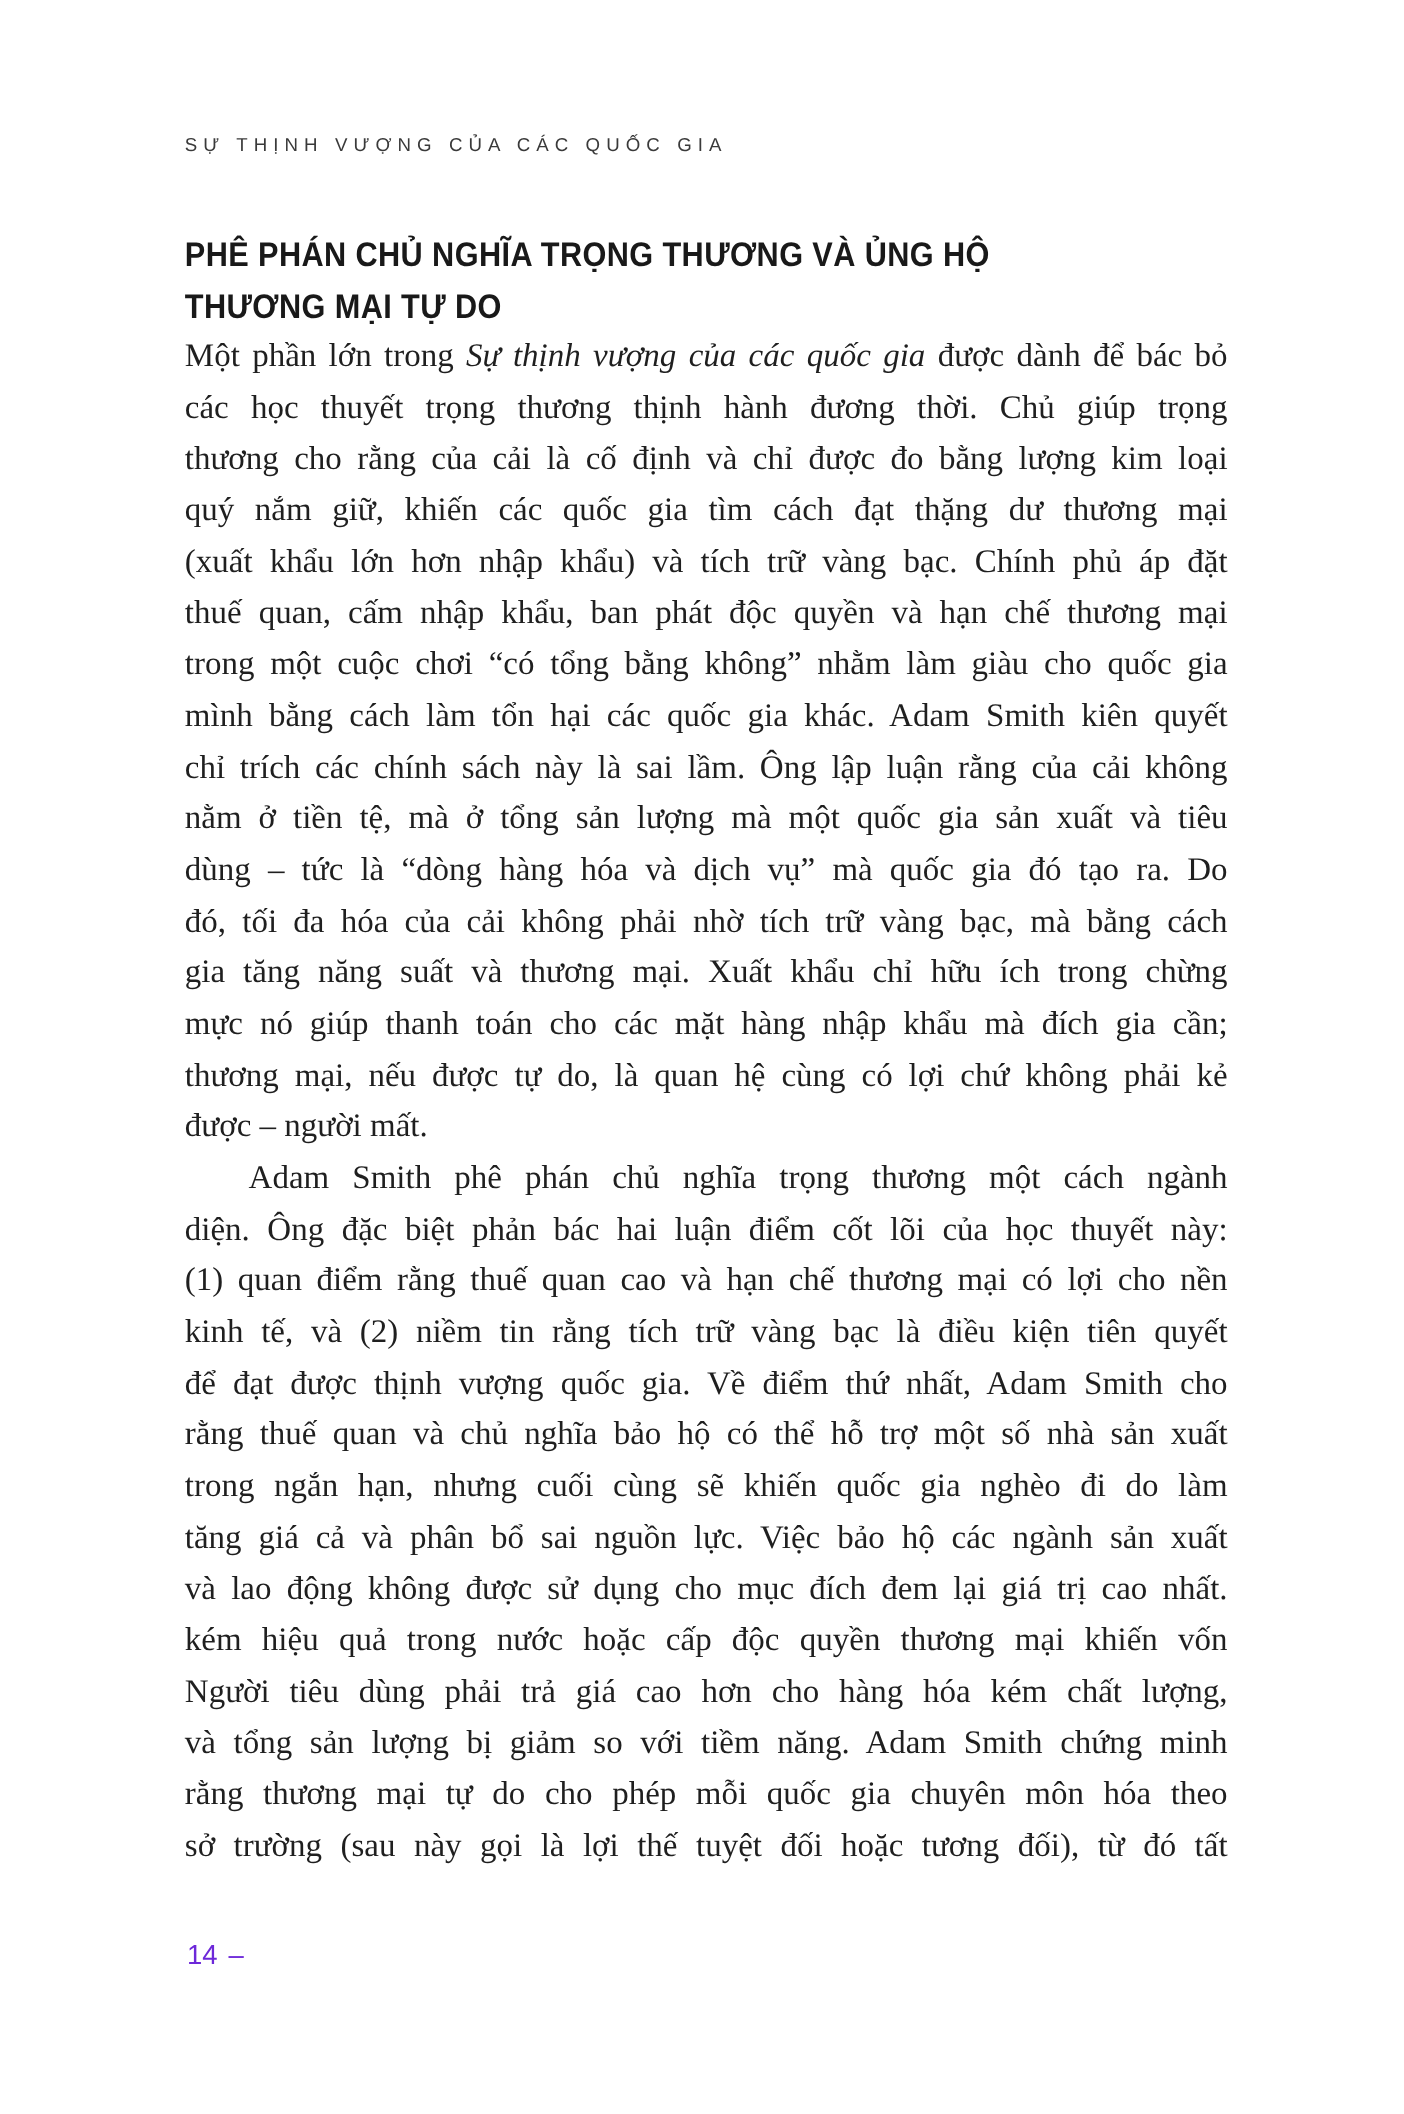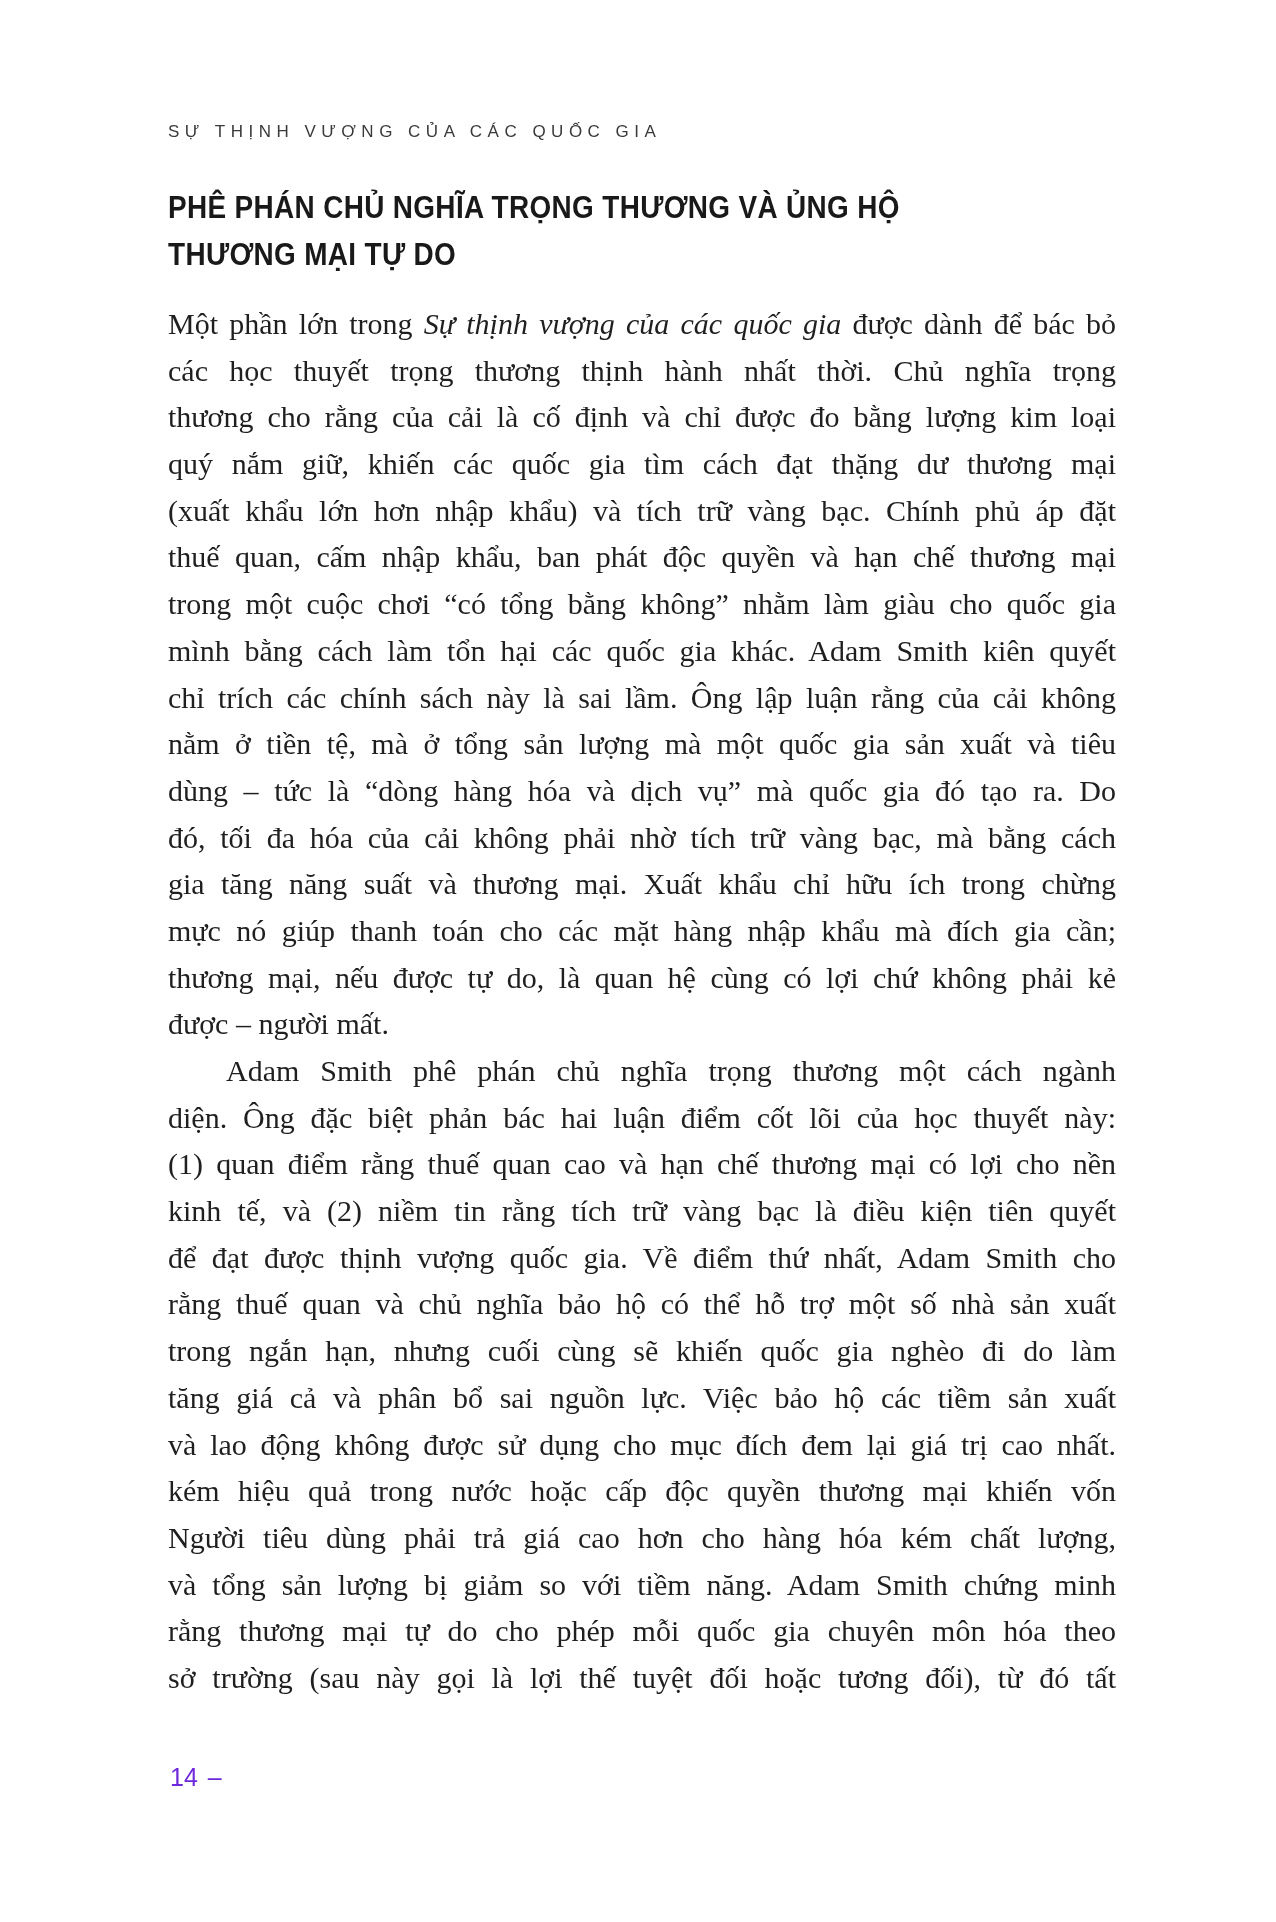--- a/index.html
+++ b/index.html
@@ -26,7 +26,7 @@
   .heading {
     position: absolute;
     left: 168px;
-    top: 184px;
+    top: 208px;
     font-family: "Liberation Sans", sans-serif;
     font-weight: 700;
     font-size: 31px;

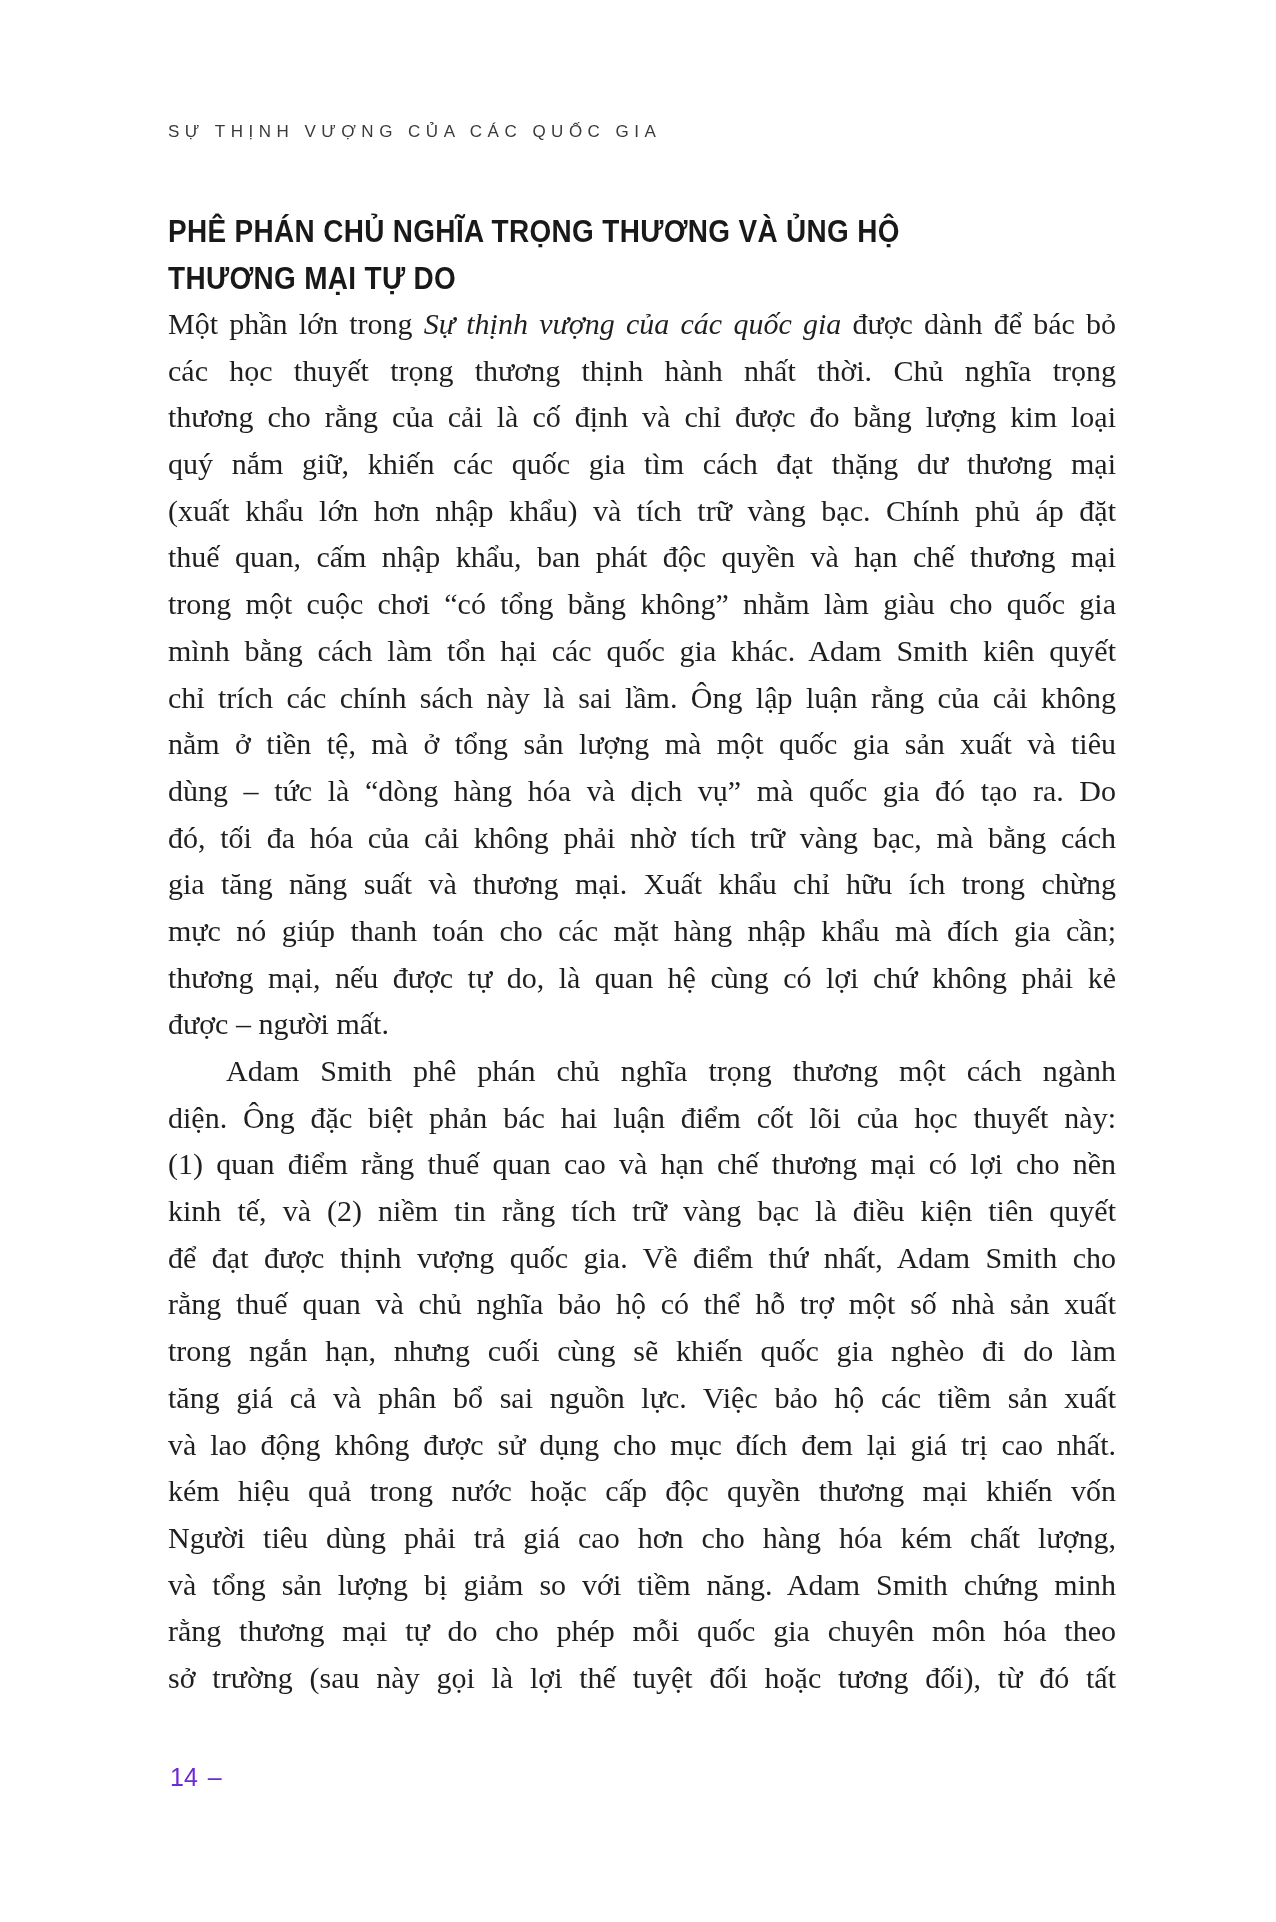--- a/index.html
+++ b/index.html
@@ -88,7 +88,7 @@
   <div class="body-text">
       <div class="paragraph">
         <div class="bodyline"><span>Một phần lớn trong </span><span class="it">Sự thịnh vượng của các quốc gia</span><span> được dành để bác bỏ</span></div>
-        <div class="bodyline"><span>các học thuyết trọng thương thịnh hành nhất thời. Chủ nghĩa trọng</span></div>
+        <div class="bodyline"><span>các học thuyết trọng thương thịnh hành đương thời. Chủ giúp trọng</span></div>
         <div class="bodyline"><span>thương cho rằng của cải là cố định và chỉ được đo bằng lượng kim loại</span></div>
         <div class="bodyline"><span>quý nắm giữ, khiến các quốc gia tìm cách đạt thặng dư thương mại</span></div>
         <div class="bodyline"><span>(xuất khẩu lớn hơn nhập khẩu) và tích trữ vàng bạc. Chính phủ áp đặt</span></div>

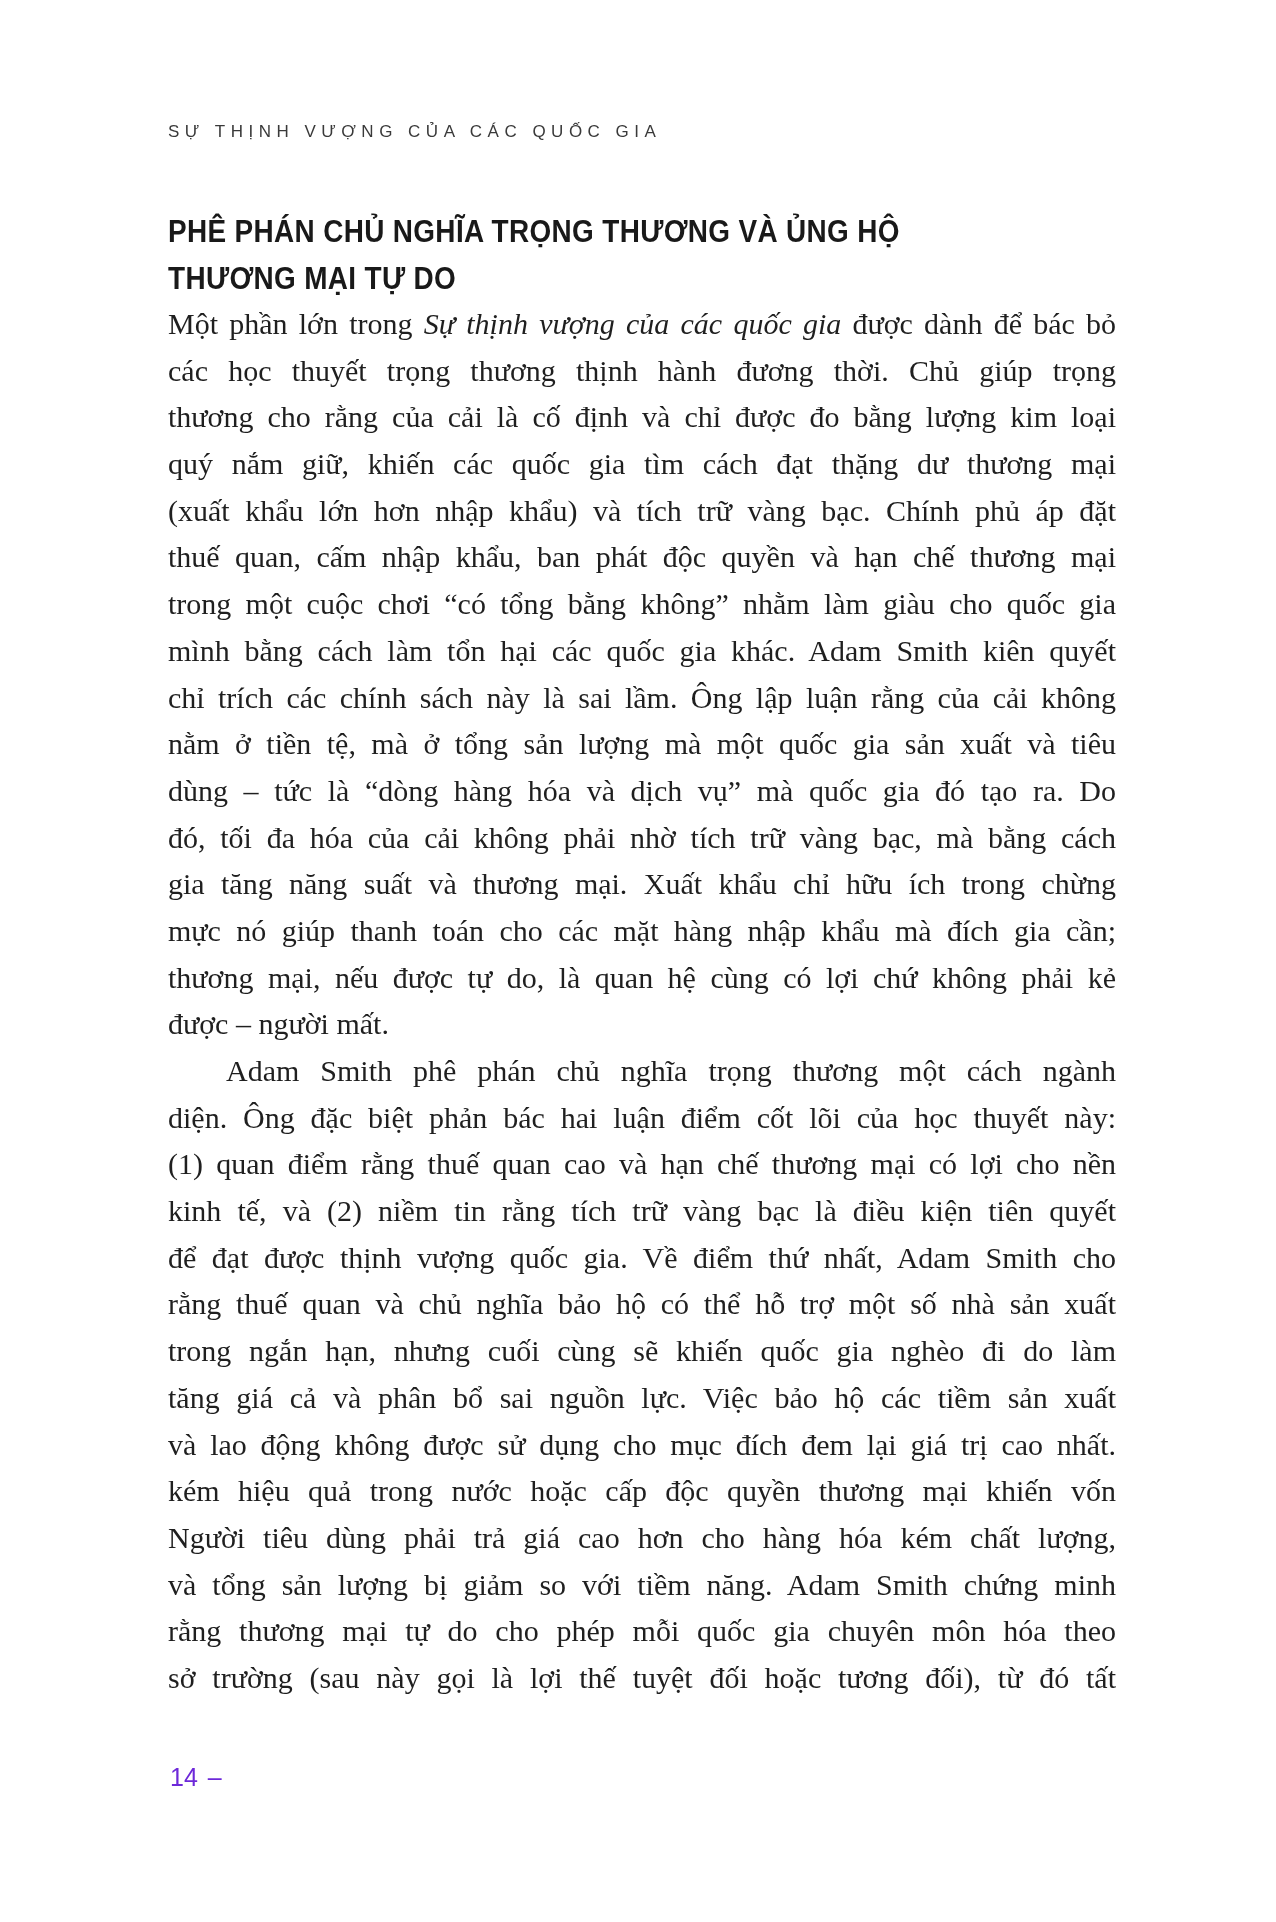--- a/index.html
+++ b/index.html
@@ -112,7 +112,7 @@
         <div class="bodyline"><span>để đạt được thịnh vượng quốc gia. Về điểm thứ nhất, Adam Smith cho</span></div>
         <div class="bodyline"><span>rằng thuế quan và chủ nghĩa bảo hộ có thể hỗ trợ một số nhà sản xuất</span></div>
         <div class="bodyline"><span>trong ngắn hạn, nhưng cuối cùng sẽ khiến quốc gia nghèo đi do làm</span></div>
-        <div class="bodyline"><span>tăng giá cả và phân bổ sai nguồn lực. Việc bảo hộ các tiềm sản xuất</span></div>
+        <div class="bodyline"><span>tăng giá cả và phân bổ sai nguồn lực. Việc bảo hộ các ngành sản xuất</span></div>
         <div class="bodyline"><span>và lao động không được sử dụng cho mục đích đem lại giá trị cao nhất.</span></div>
         <div class="bodyline"><span>kém hiệu quả trong nước hoặc cấp độc quyền thương mại khiến vốn</span></div>
         <div class="bodyline"><span>Người tiêu dùng phải trả giá cao hơn cho hàng hóa kém chất lượng,</span></div>

